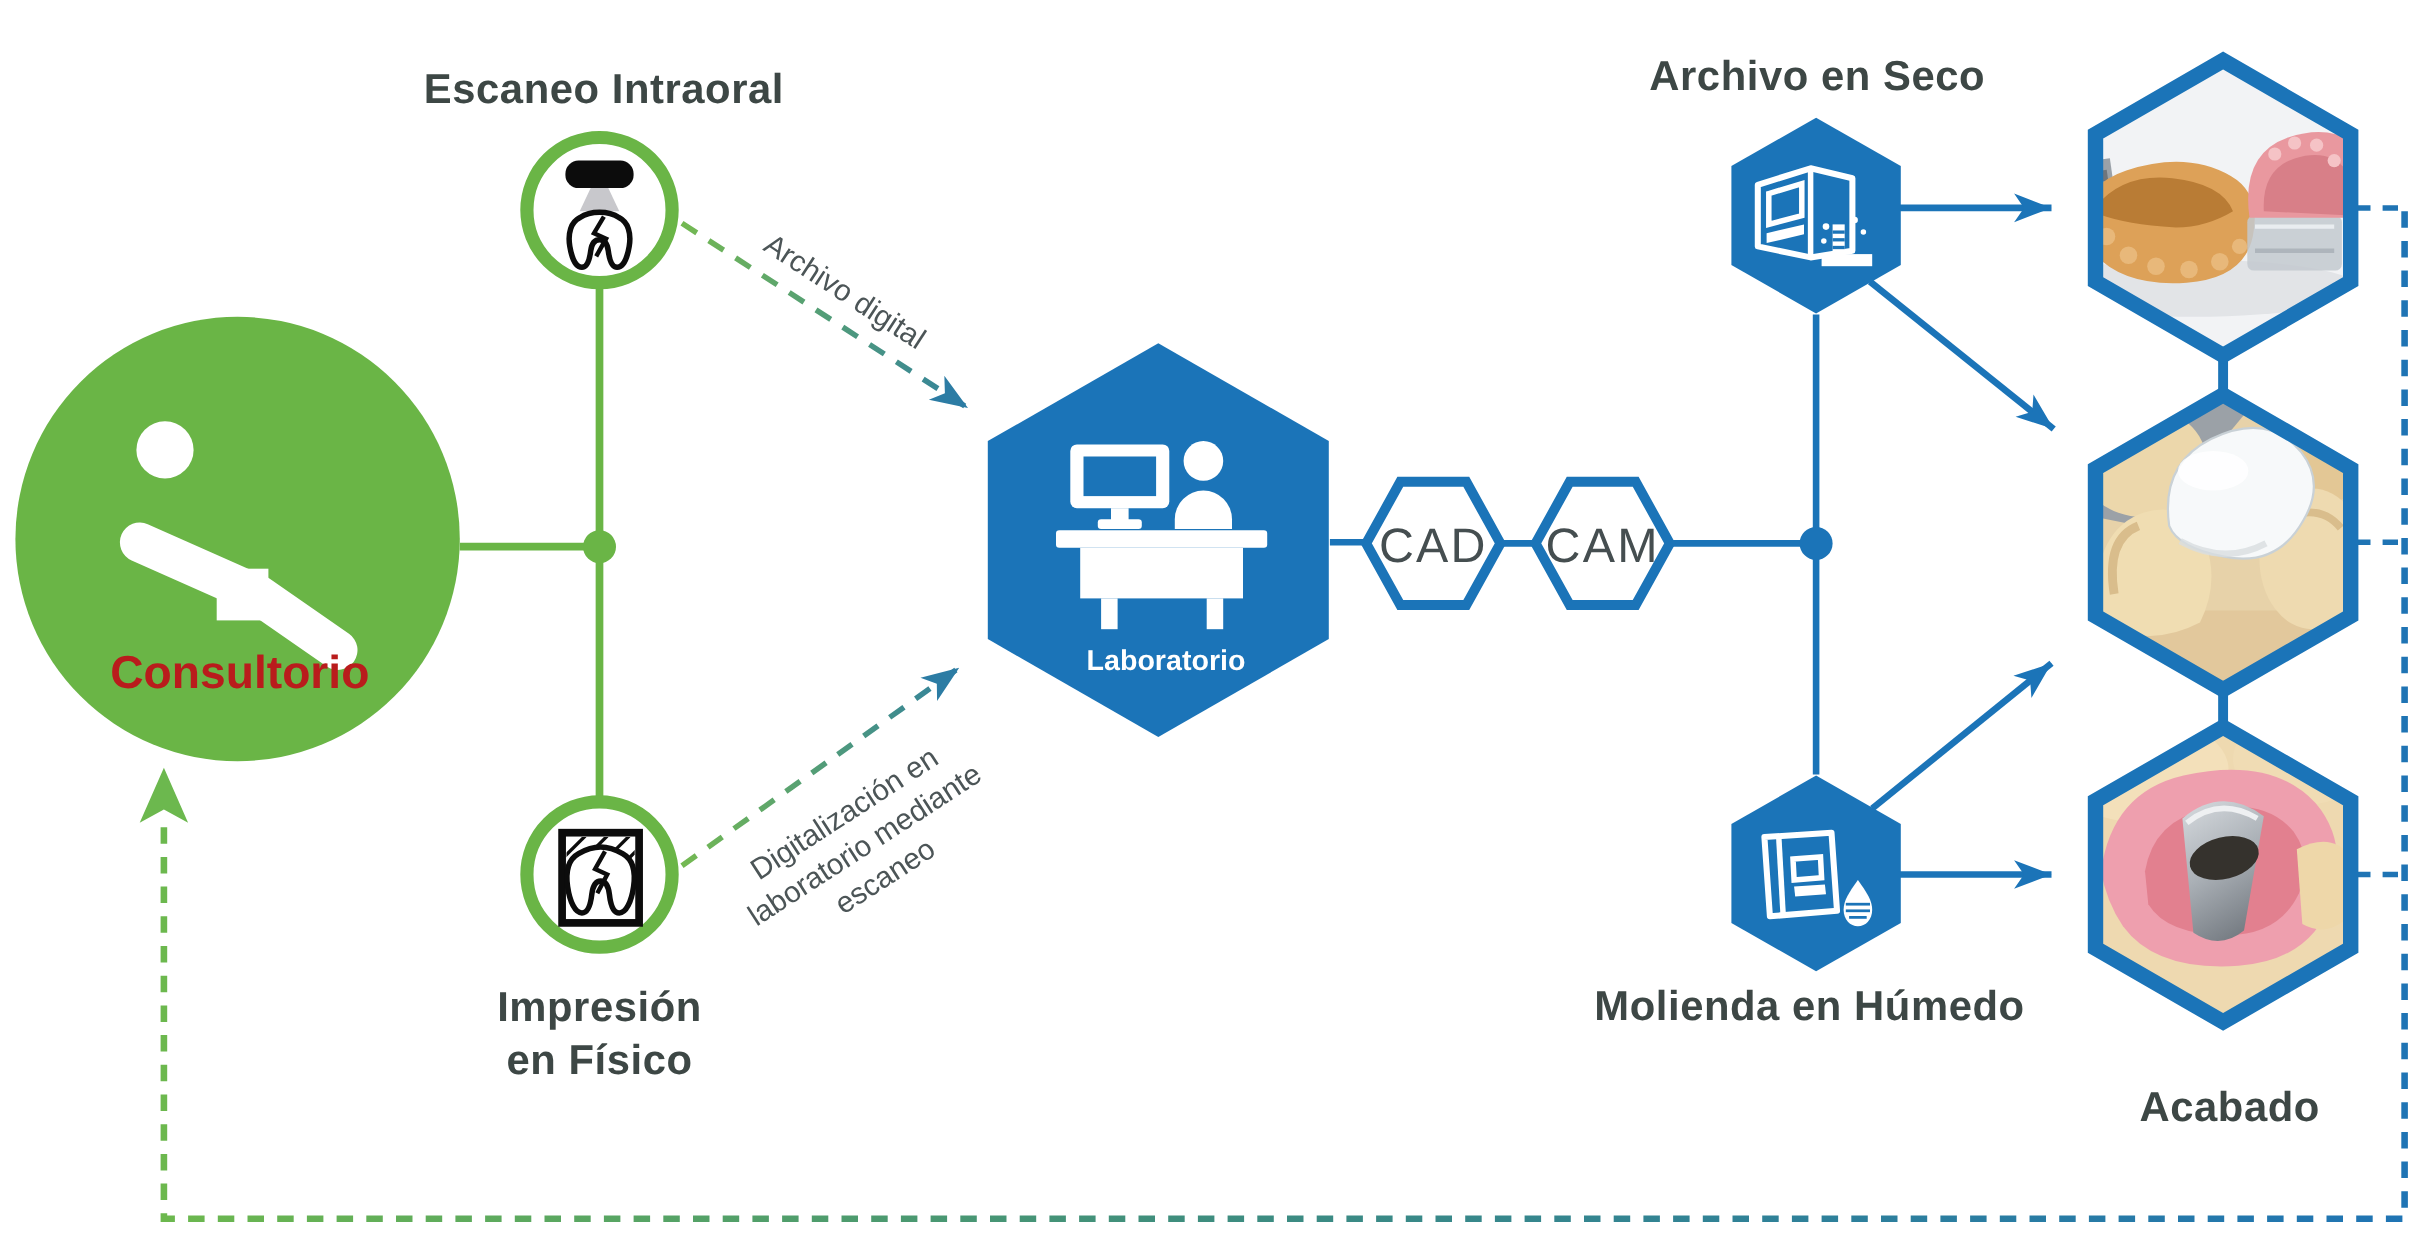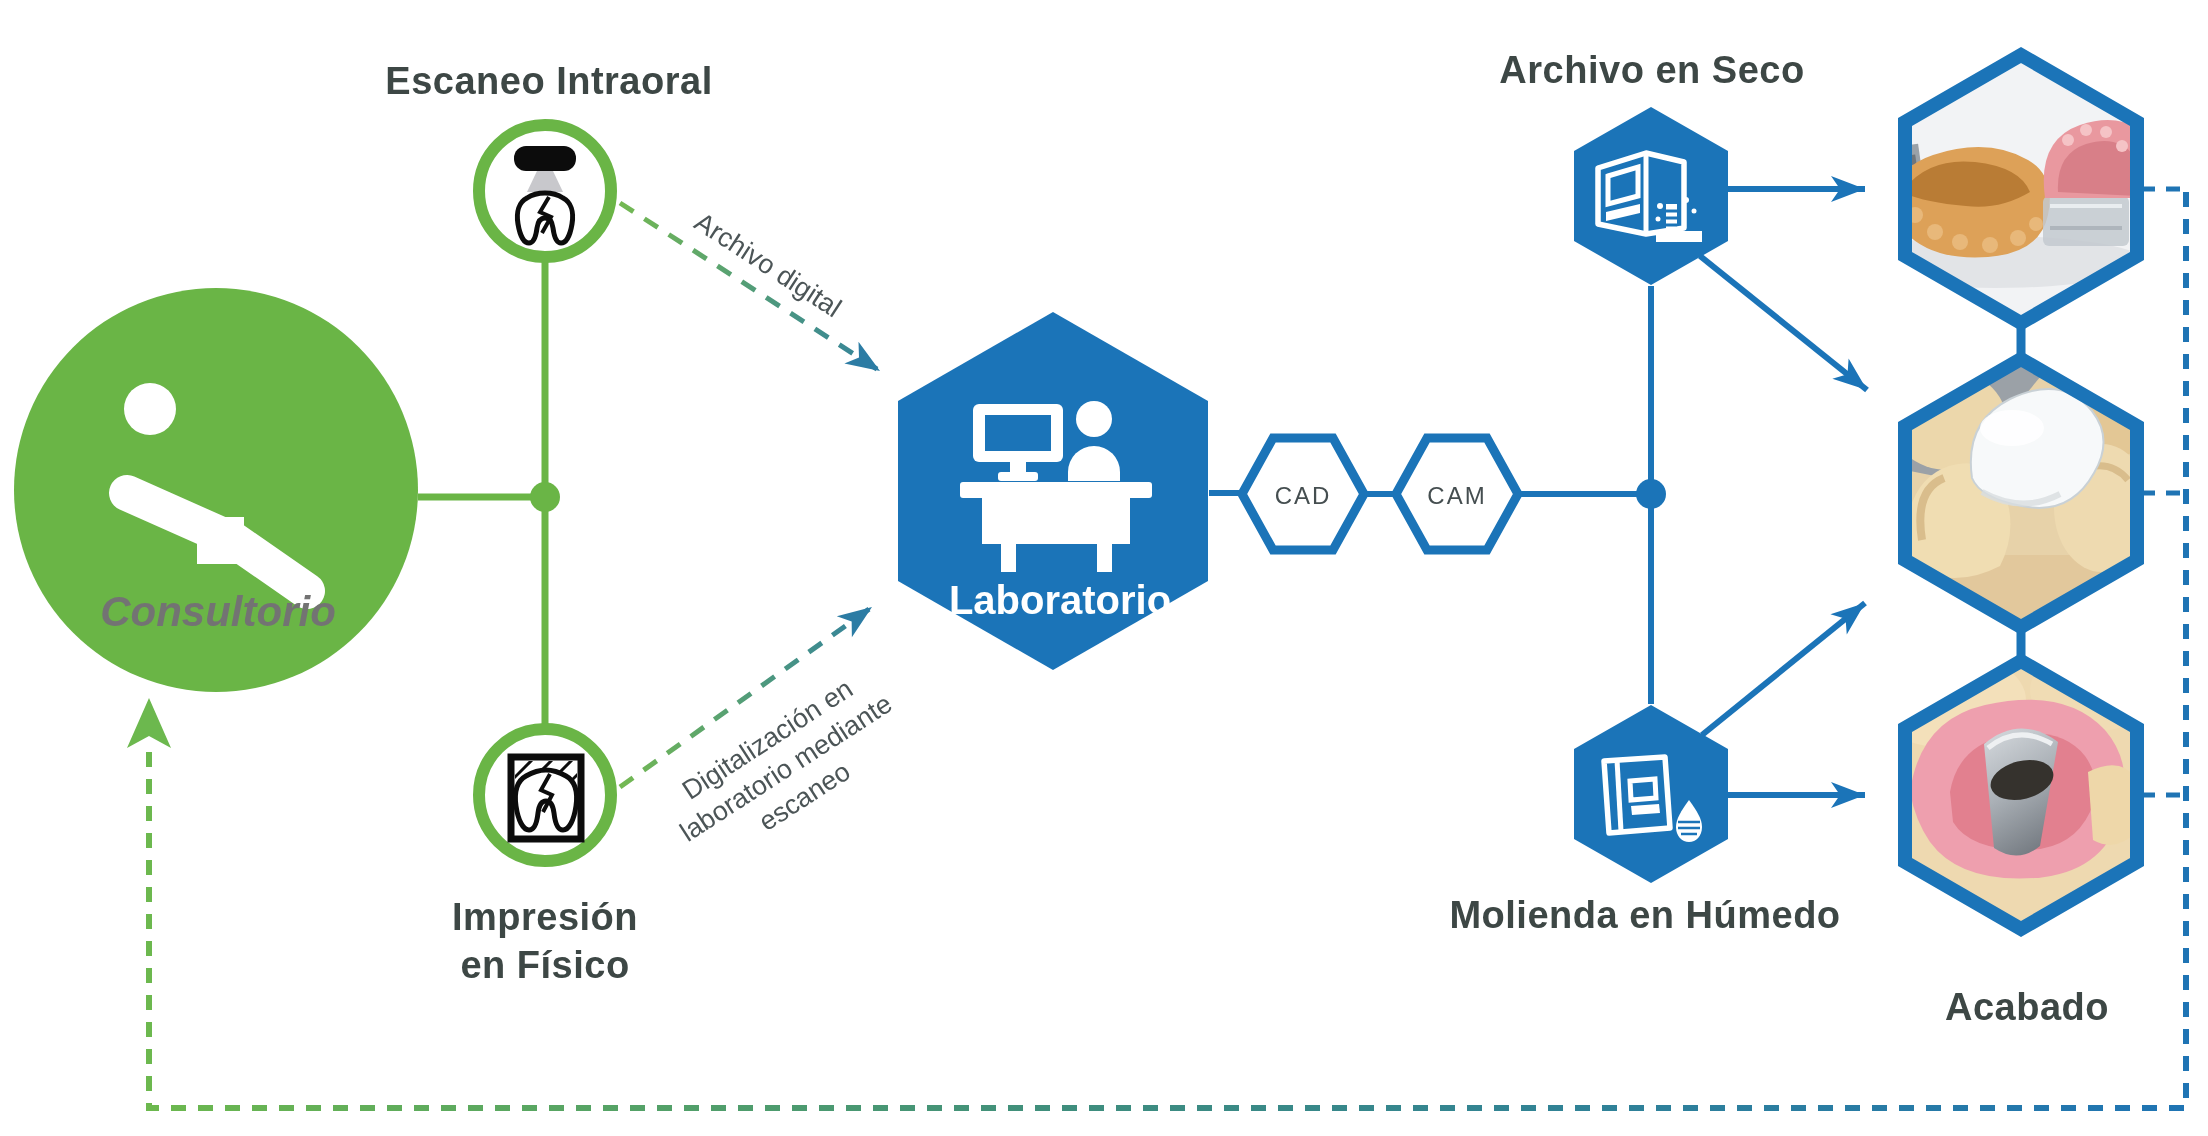--- a/index.html
+++ b/index.html
@@ -11,7 +11,7 @@
   .t-title{font-weight:bold;font-size:38px;color:#3d4745;letter-spacing:0.5px;}
   .t-node-white-lg{font-weight:bold;font-size:42px;color:#737373;font-style:italic;}
   .t-node-white{font-weight:bold;font-size:40px;color:#ffffff;}
-  .t-hex-small{font-size:24px;color:#454e50;letter-spacing:2px;}
+  .t-hex-small{font-size:44px;color:#454e50;letter-spacing:2px;}
   .t-conn{font-size:27px;color:#4c5557;line-height:34px;}
   .rot-dn{transform:translate(-50%,-50%) rotate(33deg);}
   .rot-up{transform:translate(-50%,-50%) rotate(-33deg);}

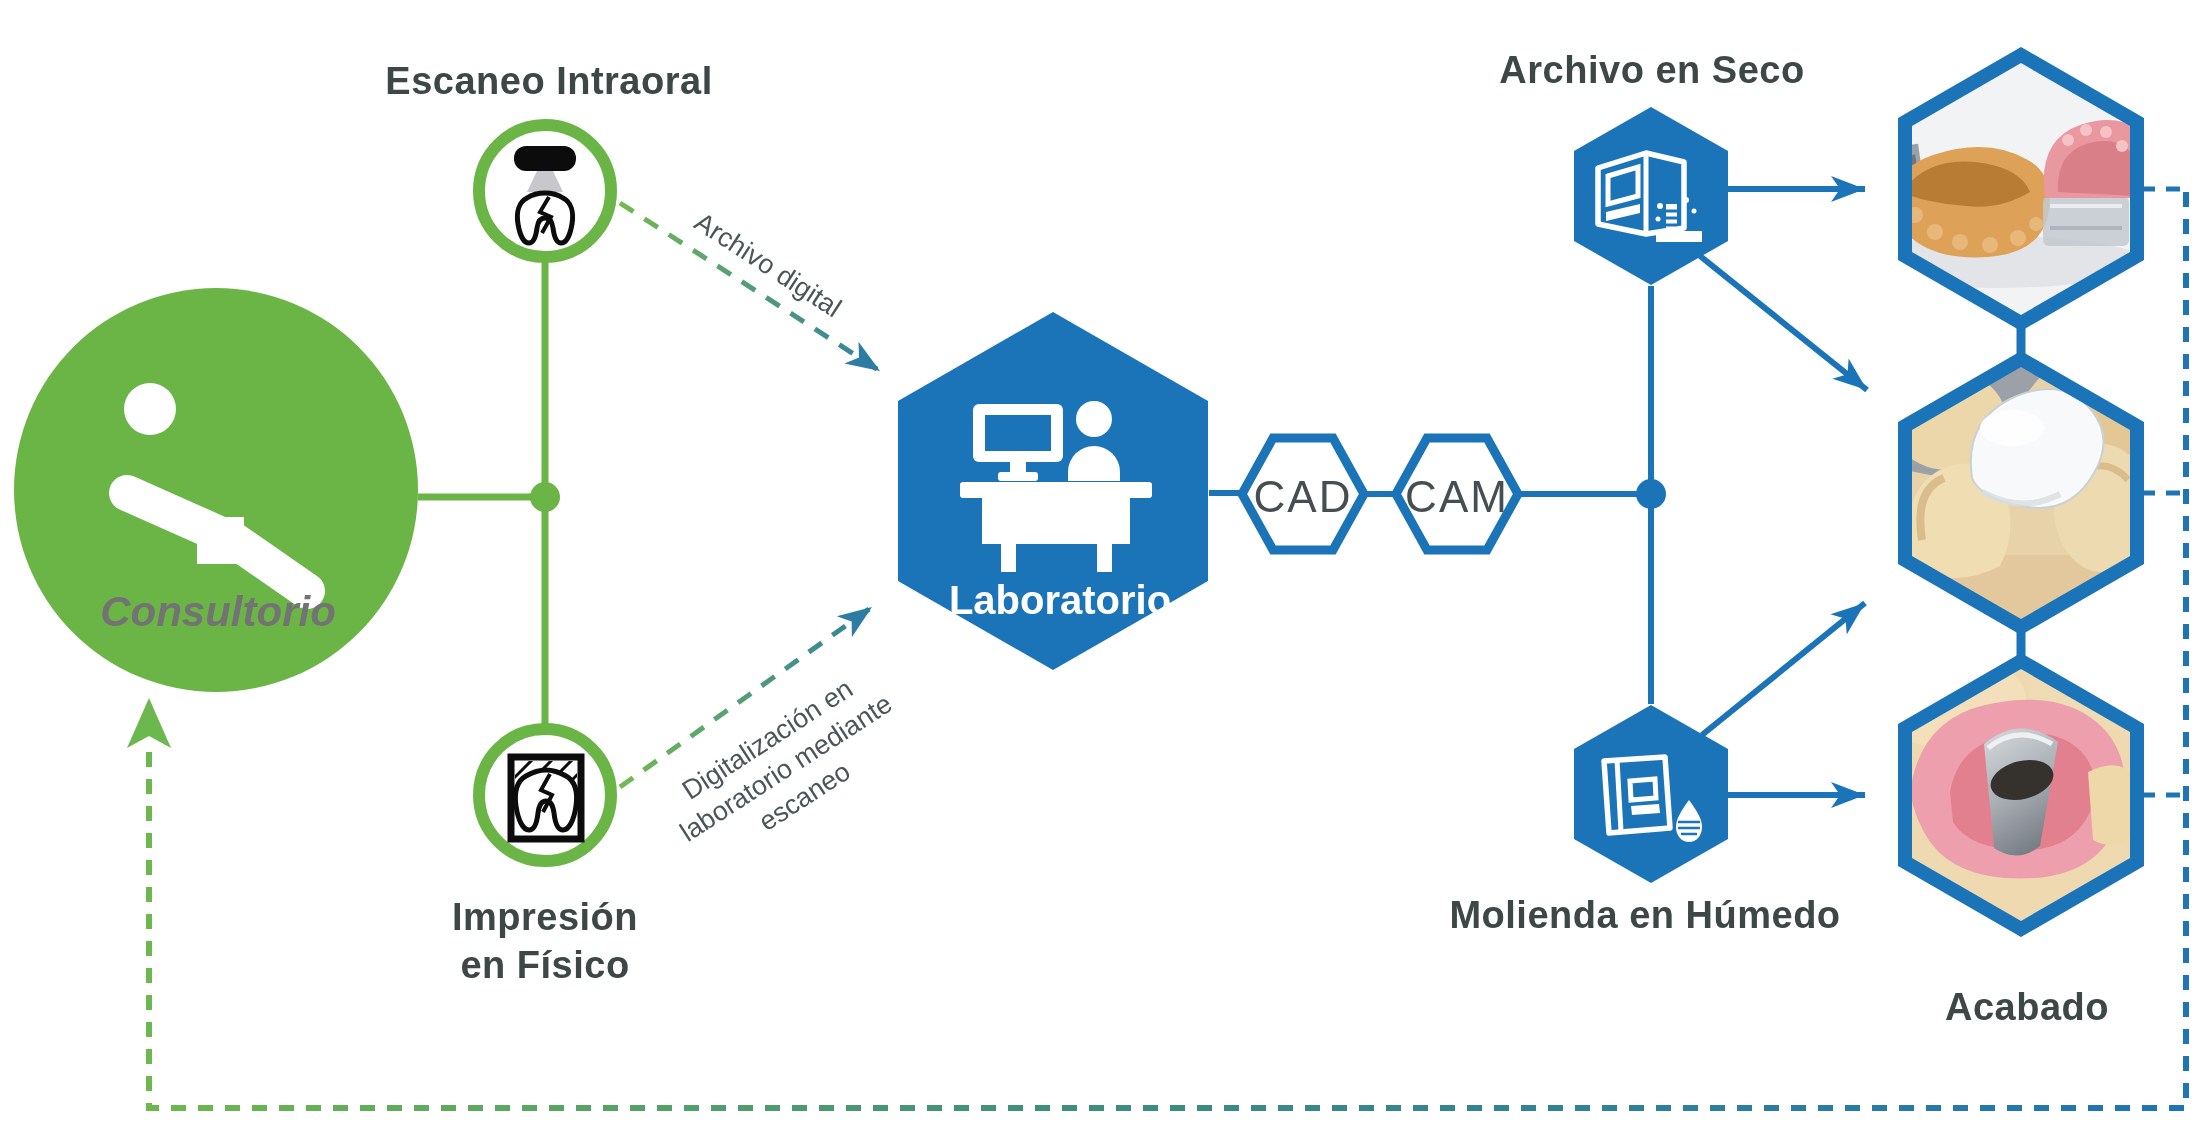--- a/index.html
+++ b/index.html
@@ -9,7 +9,7 @@
   .label{position:absolute;transform:translate(-50%,-50%);text-align:center;
          white-space:pre-line;line-height:1.25;}
   .t-title{font-weight:bold;font-size:38px;color:#3d4745;letter-spacing:0.5px;}
-  .t-node-white-lg{font-weight:bold;font-size:42px;color:#737373;font-style:italic;}
+  .t-node-white-lg{font-weight:bold;font-size:42px;color:#b91c1c;}
   .t-node-white{font-weight:bold;font-size:40px;color:#ffffff;}
   .t-hex-small{font-size:44px;color:#454e50;letter-spacing:2px;}
   .t-conn{font-size:27px;color:#4c5557;line-height:34px;}

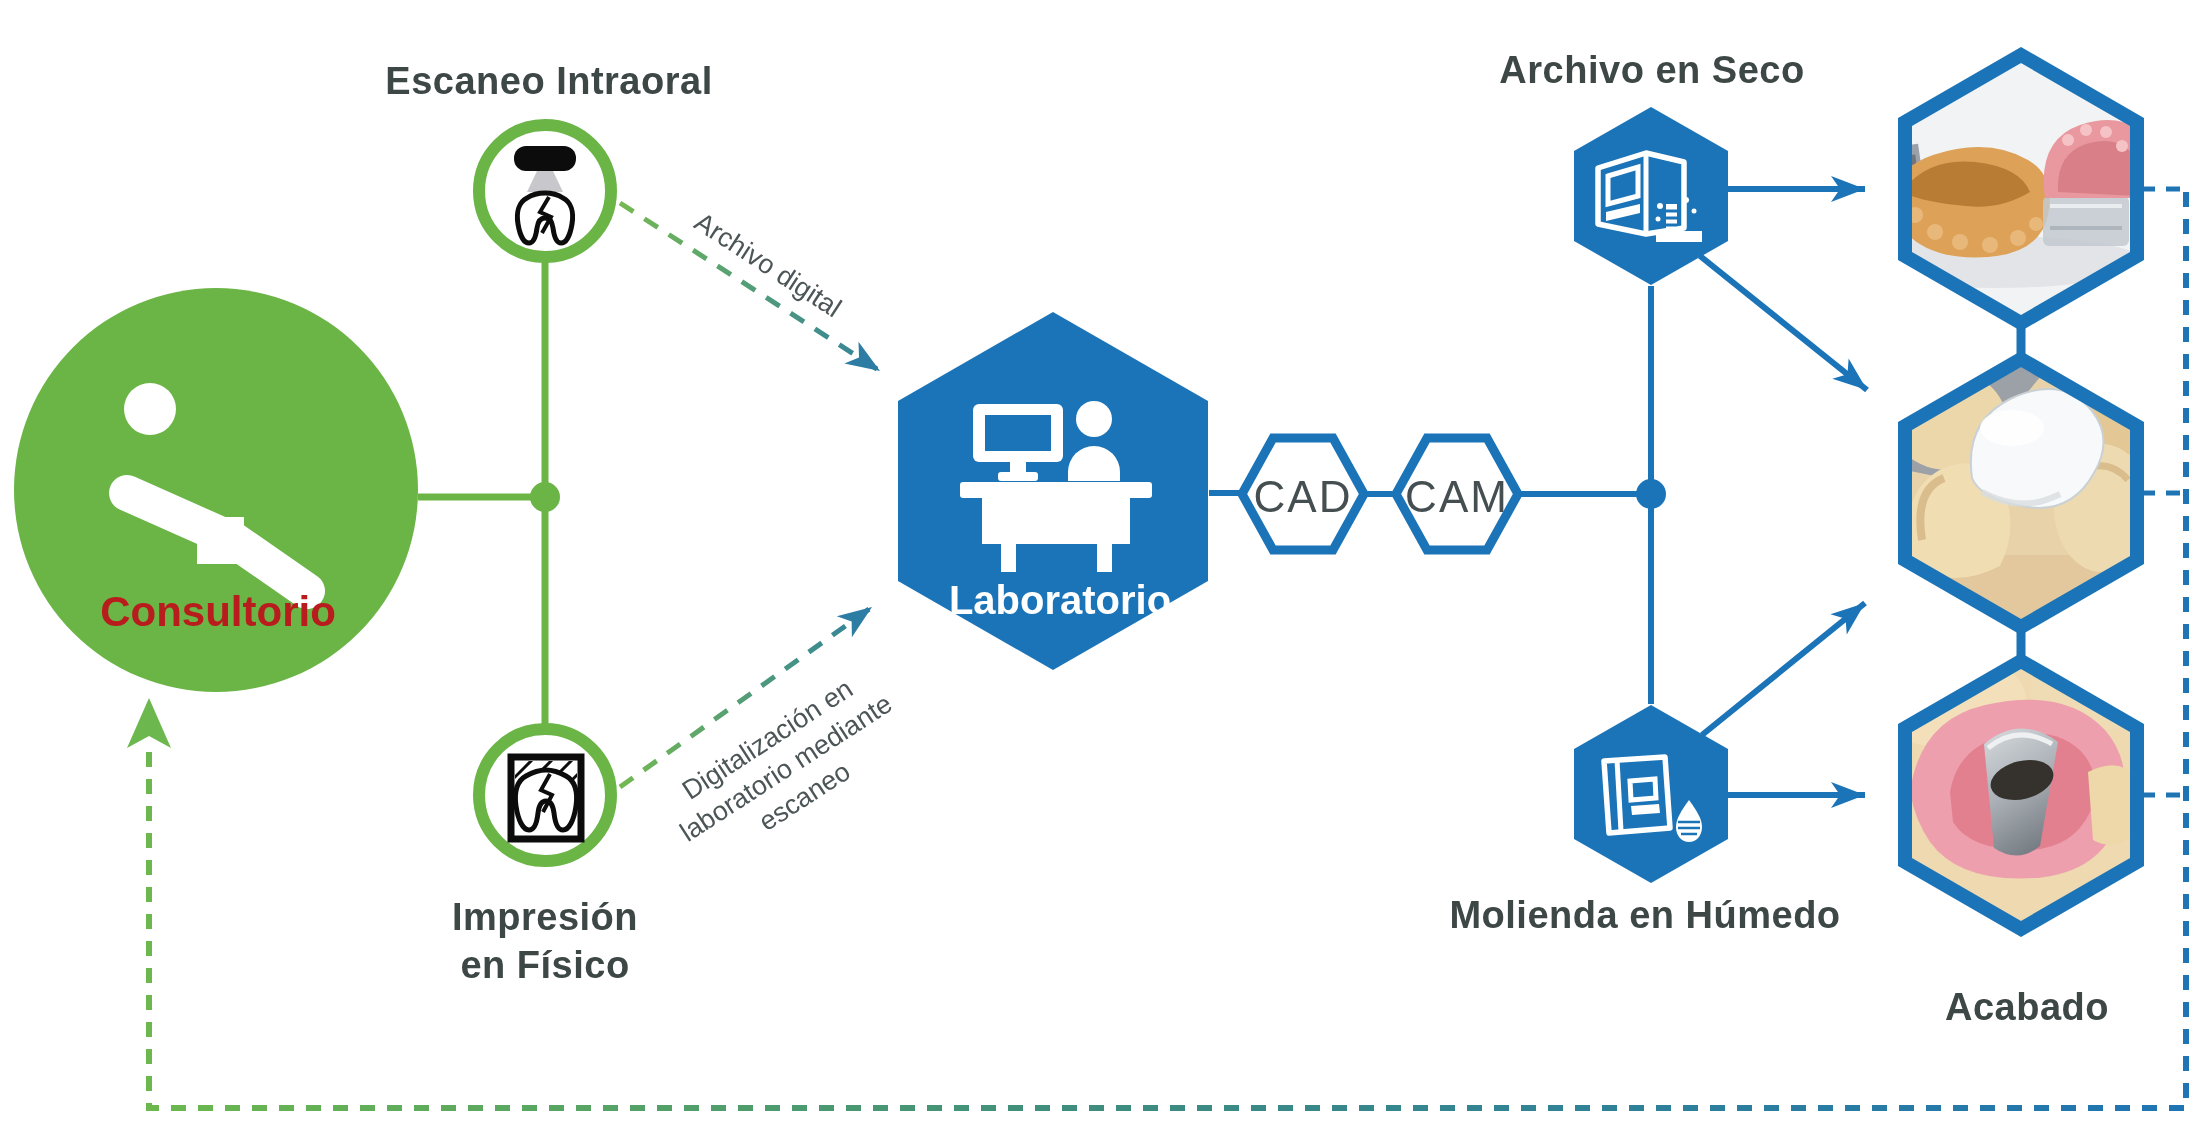--- a/index.html
+++ b/index.html
@@ -10,7 +10,7 @@
          white-space:pre-line;line-height:1.25;}
   .t-title{font-weight:bold;font-size:38px;color:#3d4745;letter-spacing:0.5px;}
   .t-node-white-lg{font-weight:bold;font-size:42px;color:#b91c1c;}
-  .t-node-white{font-weight:bold;font-size:40px;color:#ffffff;}
+  .t-node-white{font-weight:bold;font-size:26px;color:#ffffff;}
   .t-hex-small{font-size:44px;color:#454e50;letter-spacing:2px;}
   .t-conn{font-size:27px;color:#4c5557;line-height:34px;}
   .rot-dn{transform:translate(-50%,-50%) rotate(33deg);}

